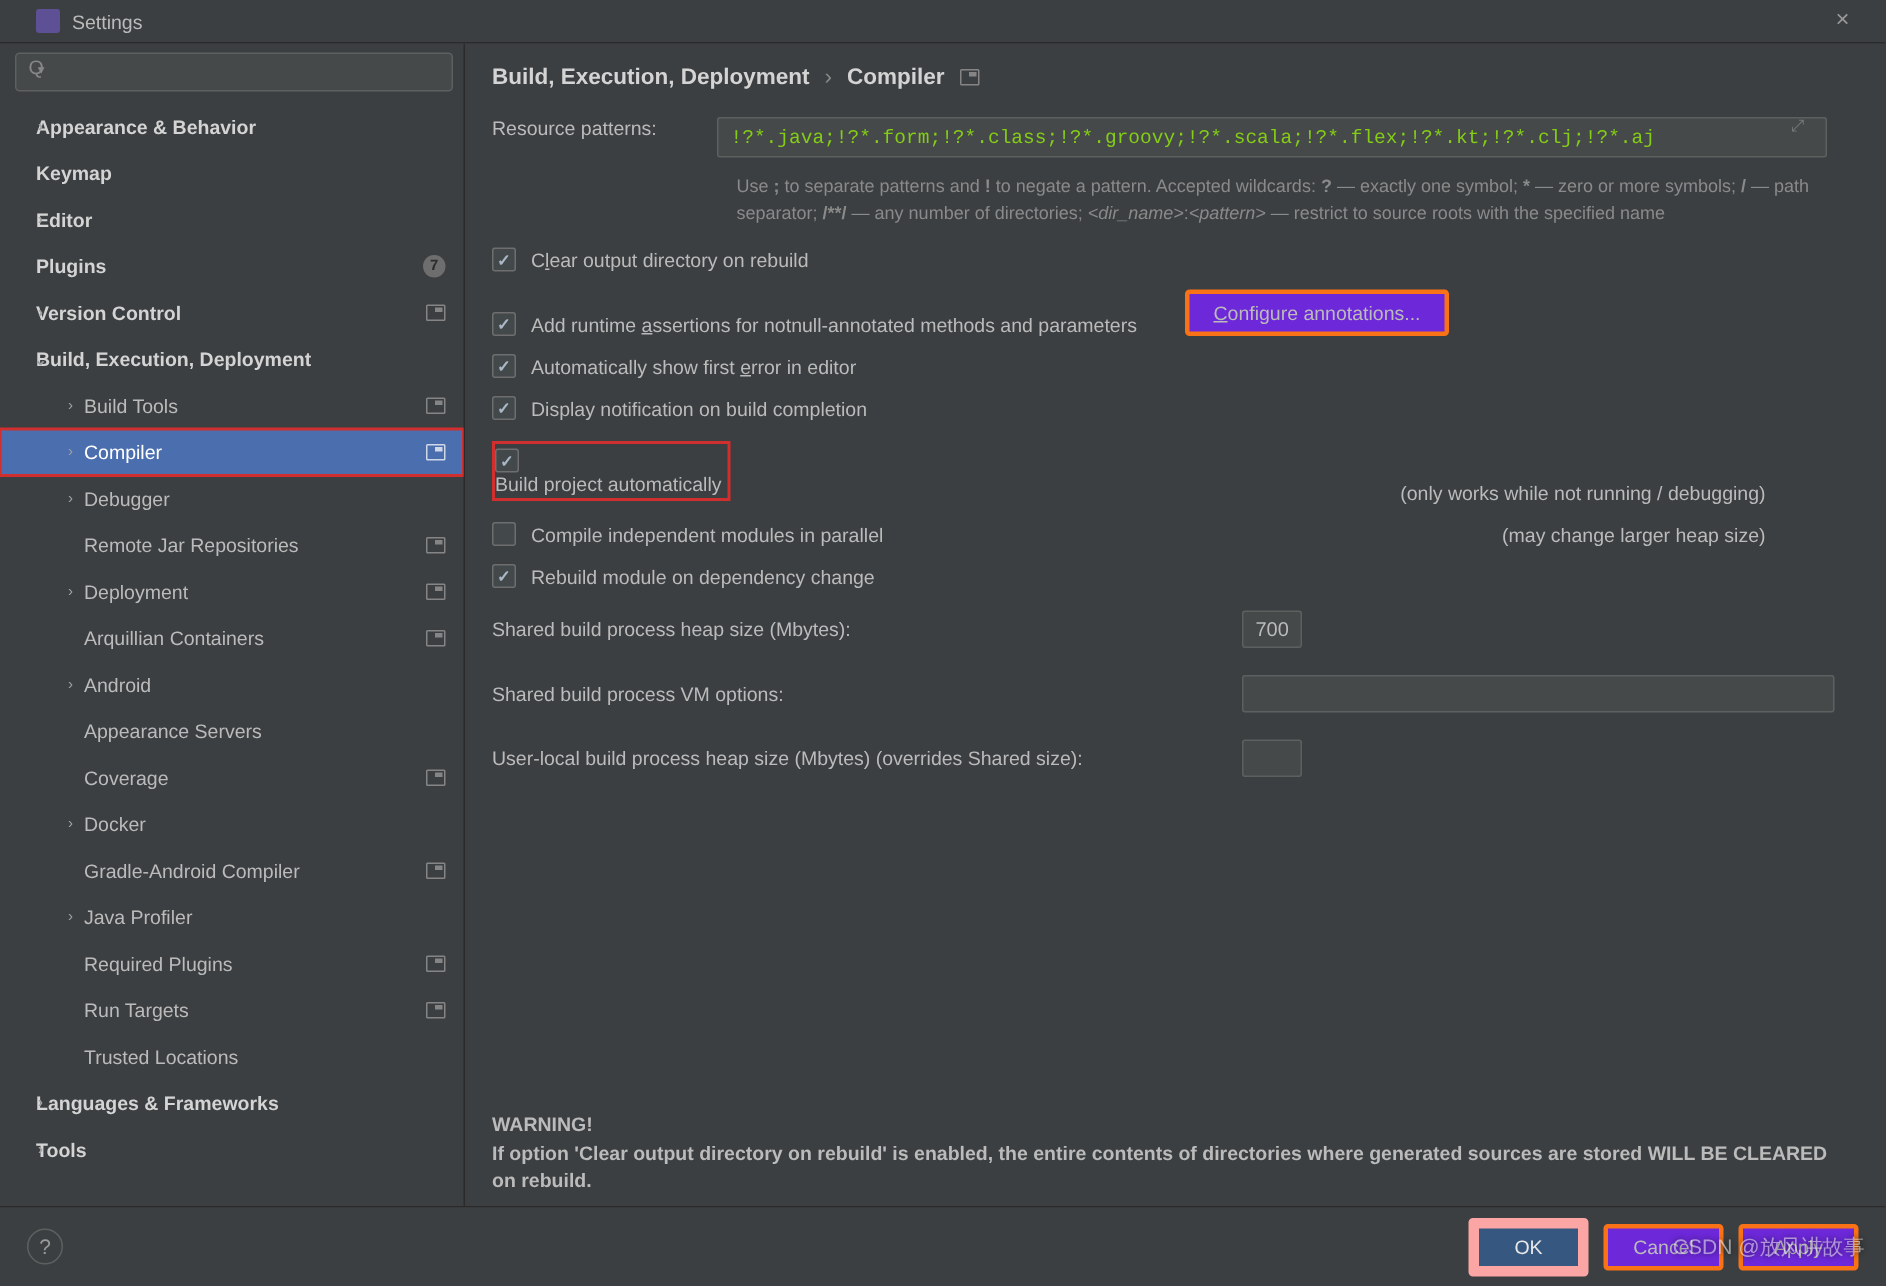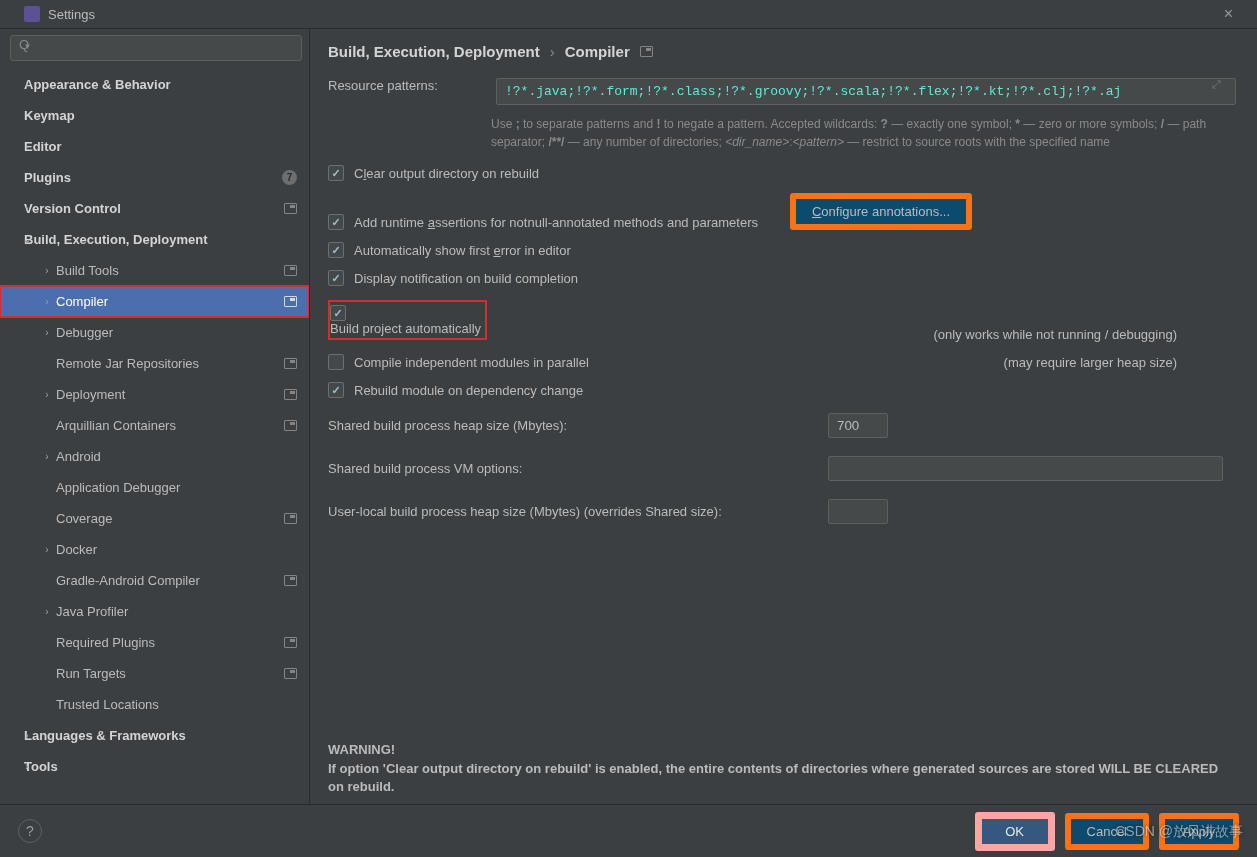--- a/index.html
+++ b/index.html
@@ -133,13 +133,12 @@
 .input-text {
   background:#45494a;
   border:1px solid #5e6060;
-  color:#5eead4;
+  color:#84cc16;
   font-family: "Consolas","Courier New",monospace;
   font-size:13px;
   padding:5px 28px 5px 8px;
   width:740px;
   border-radius:2px;
-  margin-left:18px;
 }
 .expand-icon{
   margin-left:-24px;

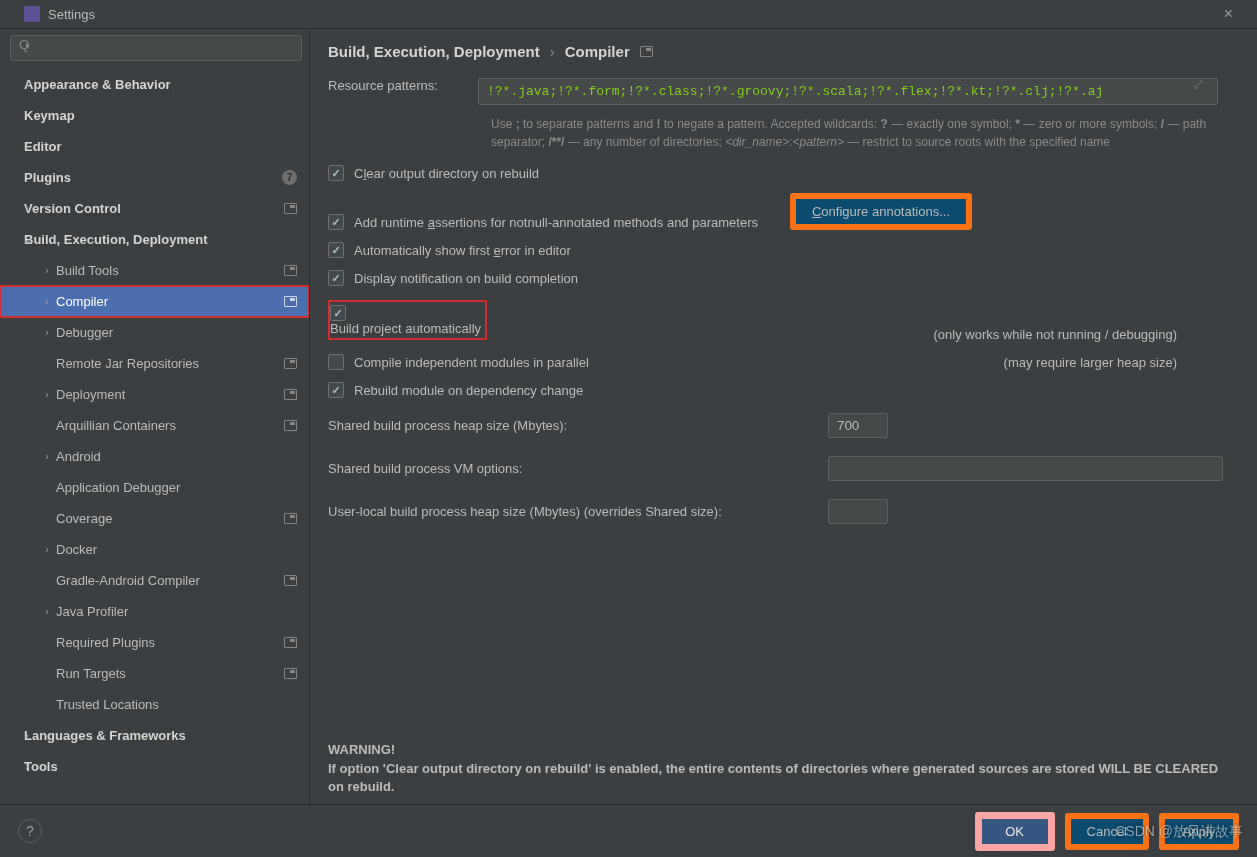--- a/index.html
+++ b/index.html
@@ -177,8 +177,8 @@
 .chk-label u{ text-decoration:underline;}
 .hint{ color:#bbbbbb; font-size:13px; margin-left:auto; padding-right:60px;}
 .btn{
-  background:#0c4a6e;
-  border:6px solid #f97316;
+  background:#6d28d9;
+  border:3px solid #f97316;
   color:#bbbbbb;
   padding:5px 16px;
   border-radius:3px;

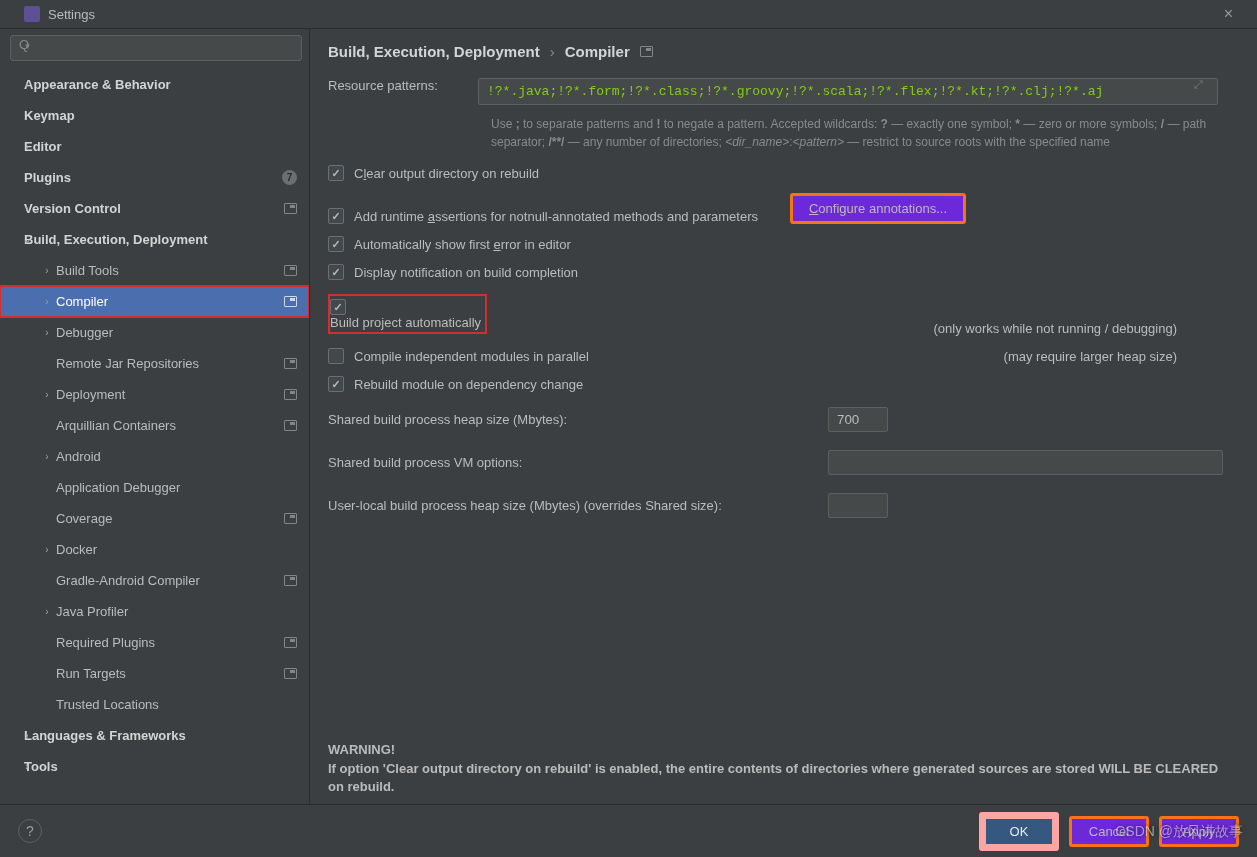--- a/index.html
+++ b/index.html
@@ -408,7 +408,7 @@
           <div class="chk-row">
             <div class="chk"></div>
             <span class="chk-label">Compile independent modules in parallel</span>
-            <span class="hint">(may require larger heap size)</span>
+            <span class="hint">(may change larger heap size)</span>
           </div>
           <div class="chk-row">
             <div class="chk checked"></div>

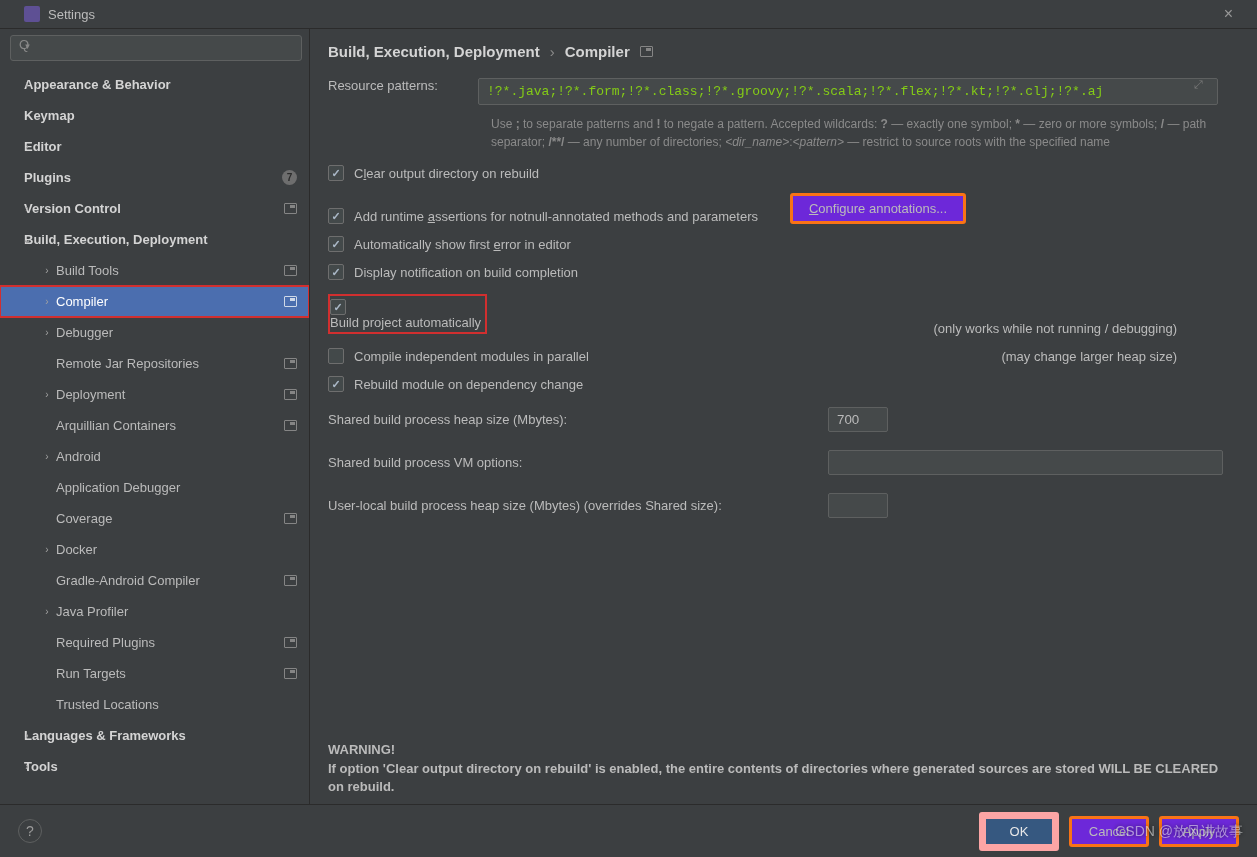--- a/index.html
+++ b/index.html
@@ -194,7 +194,7 @@
   border:1px solid #5e6060;
   color:#bbbbbb;
   padding:4px 8px;
-  width:60px;
+  width:40px;
   border-radius:2px;
 }
 .wide-input{

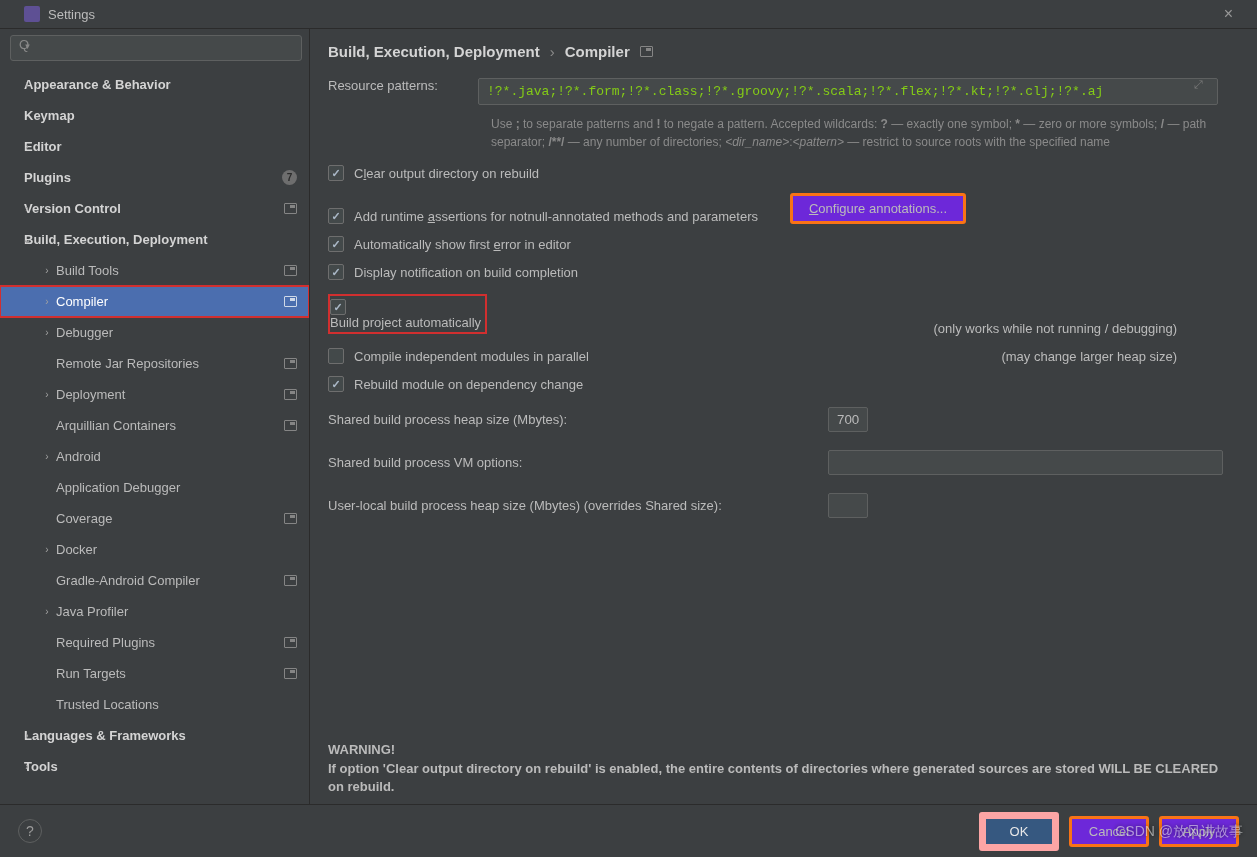--- a/index.html
+++ b/index.html
@@ -324,7 +324,7 @@
           <span>Android</span>
         </div>
         <div class="tree-item level1">
-          <span>Application Debugger</span>
+          <span>Appearance Servers</span>
         </div>
         <div class="tree-item level1">
           <span>Coverage</span>

